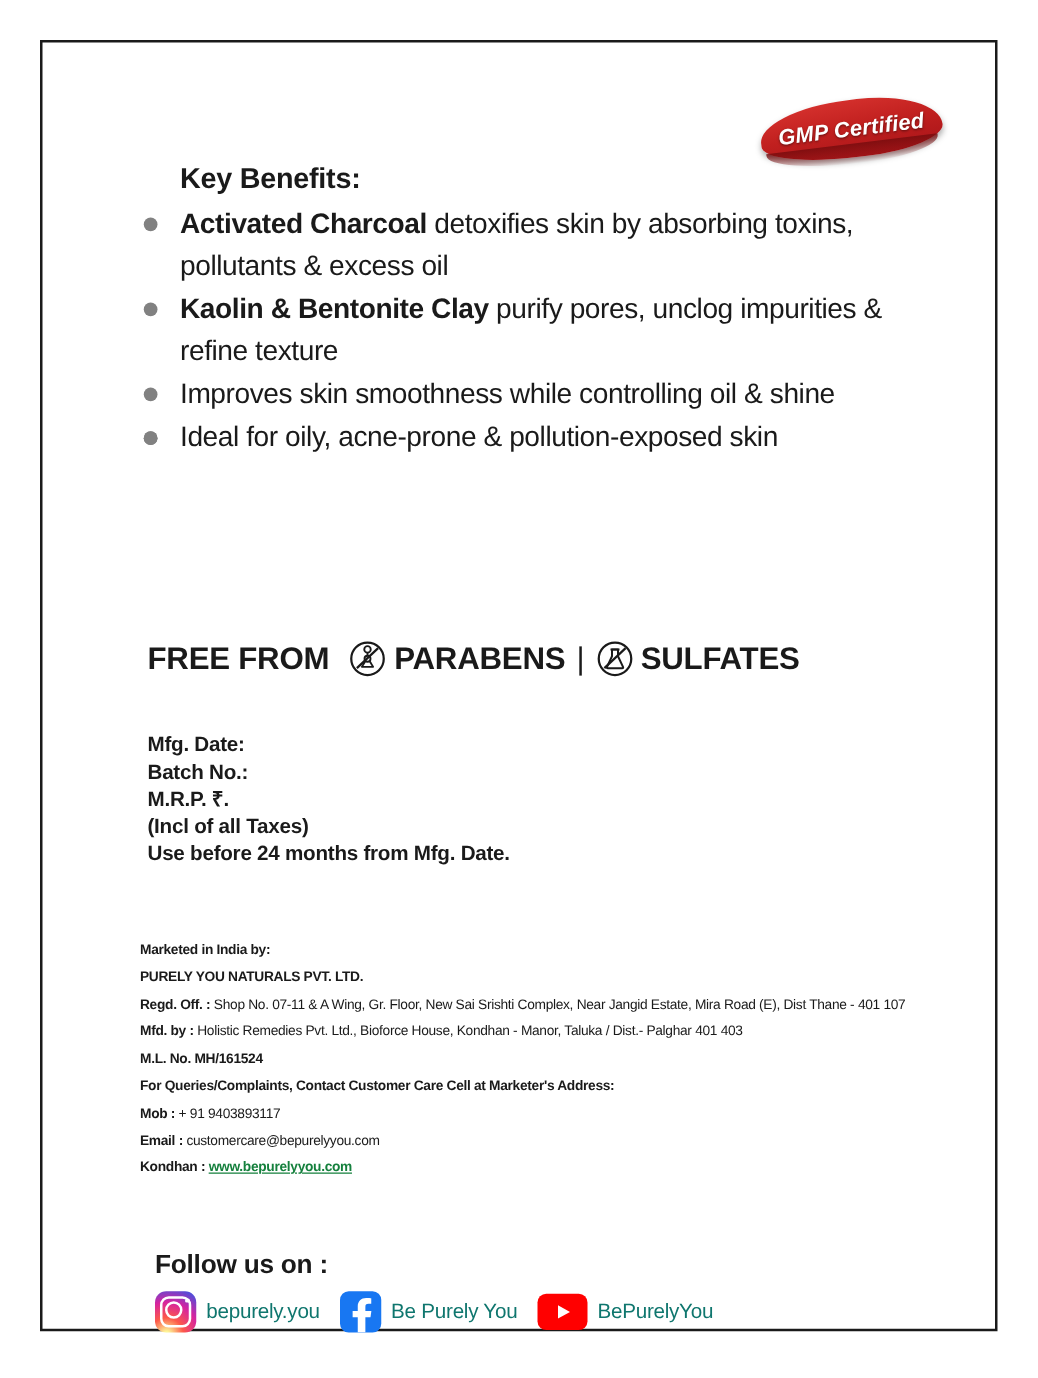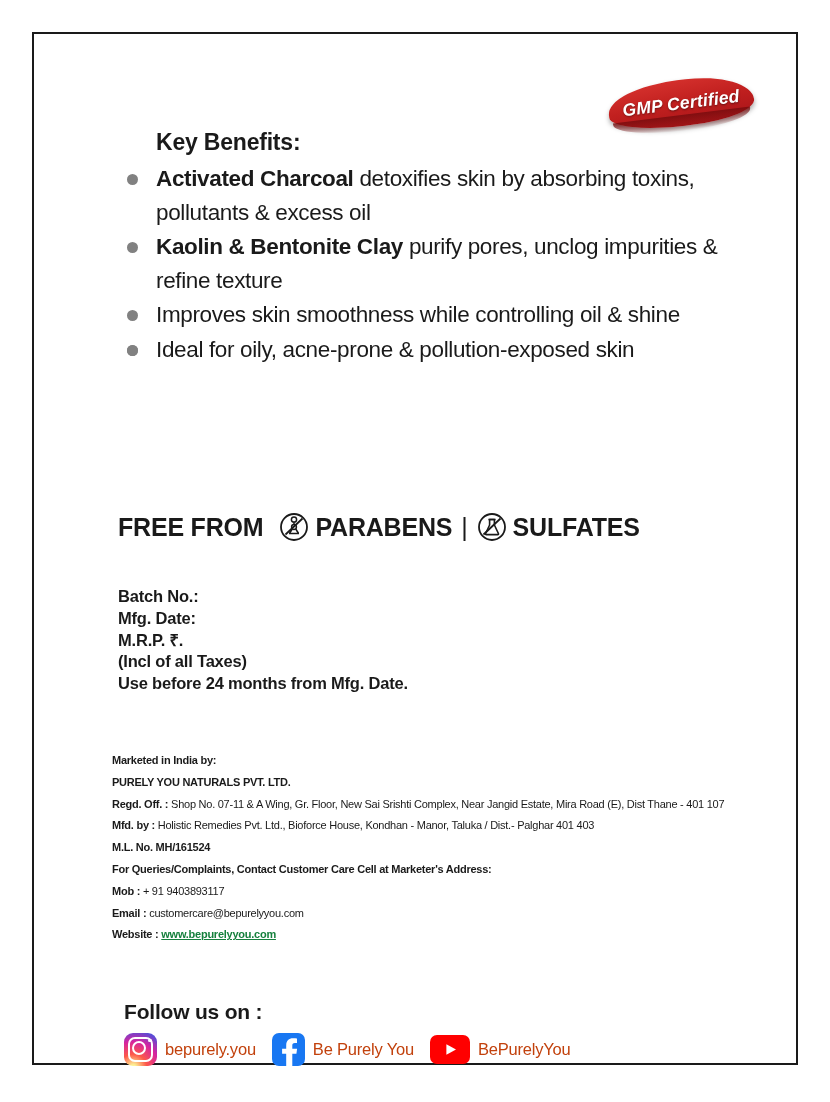--- a/index.html
+++ b/index.html
@@ -77,7 +77,7 @@
   
   .benefits {
     position: absolute;
-    left: 88px;
+    left: 76px;
     top: 95px;
     width: 640px;
   }

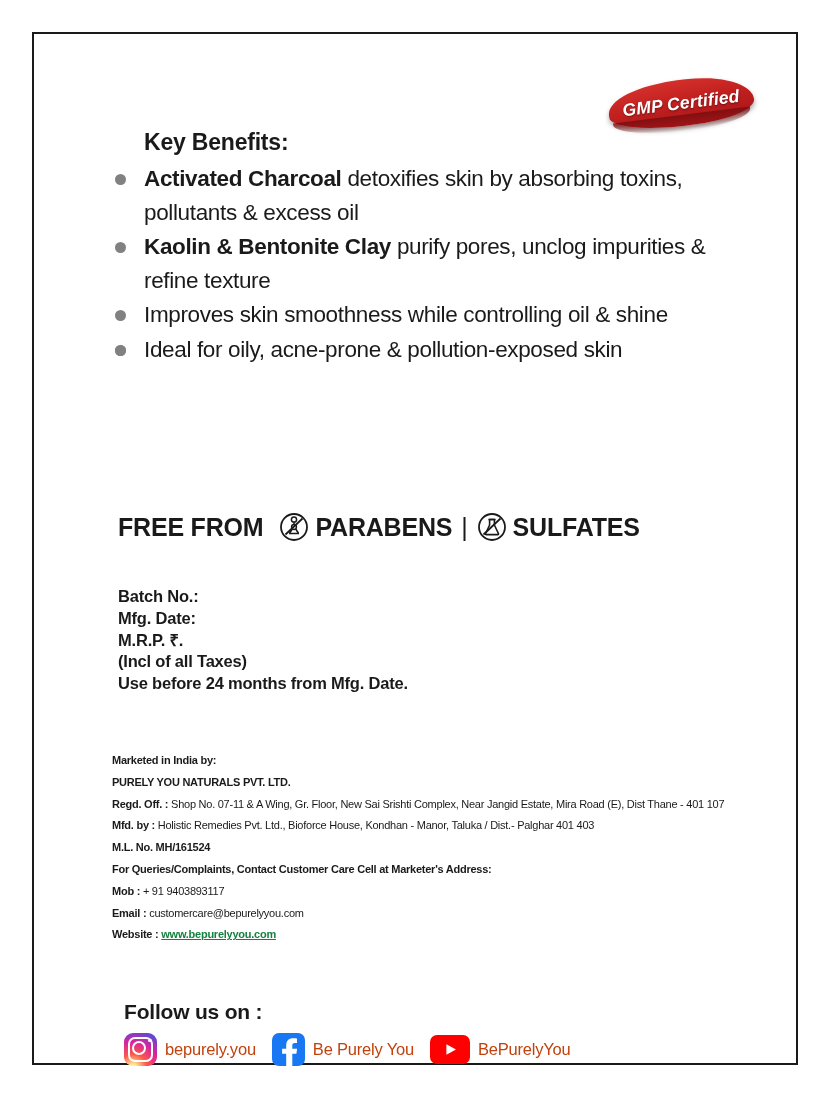--- a/index.html
+++ b/index.html
@@ -307,8 +307,8 @@
   </div>
 
   <div class="batch-block">
+    <div class="row">Mfg. Date:</div>
     <div class="row">Batch No.:</div>
-    <div class="row">Mfg. Date:</div>
     <div class="row">M.R.P. ₹.</div>
     <div class="row">(Incl of all Taxes)</div>
     <div class="row">Use before 24 months from Mfg. Date.</div>

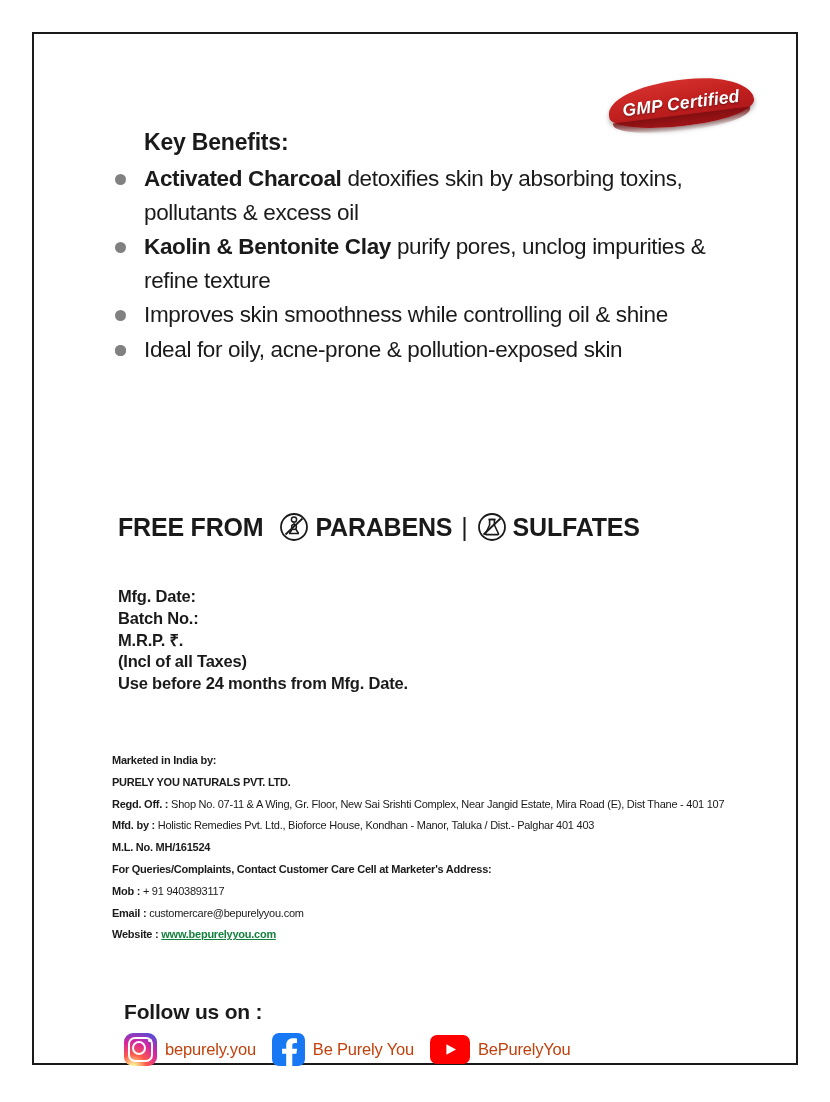--- a/index.html
+++ b/index.html
@@ -323,7 +323,7 @@
     <div class="row b">For Queries/Complaints, Contact Customer Care Cell at Marketer's Address:</div>
     <div class="row"><span class="b">Mob : </span><span>+ 91 9403893117</span></div>
     <div class="row"><span class="b">Email : </span><span>customercare@bepurelyyou.com</span></div>
-    <div class="row"><span class="b">Website : </span><a class="link" href="#">www.bepurelyyou.com</a></div>
+    <div class="row"><span class="b">Kondhan : </span><a class="link" href="#">www.bepurelyyou.com</a></div>
   </div>
 
   <div class="follow">

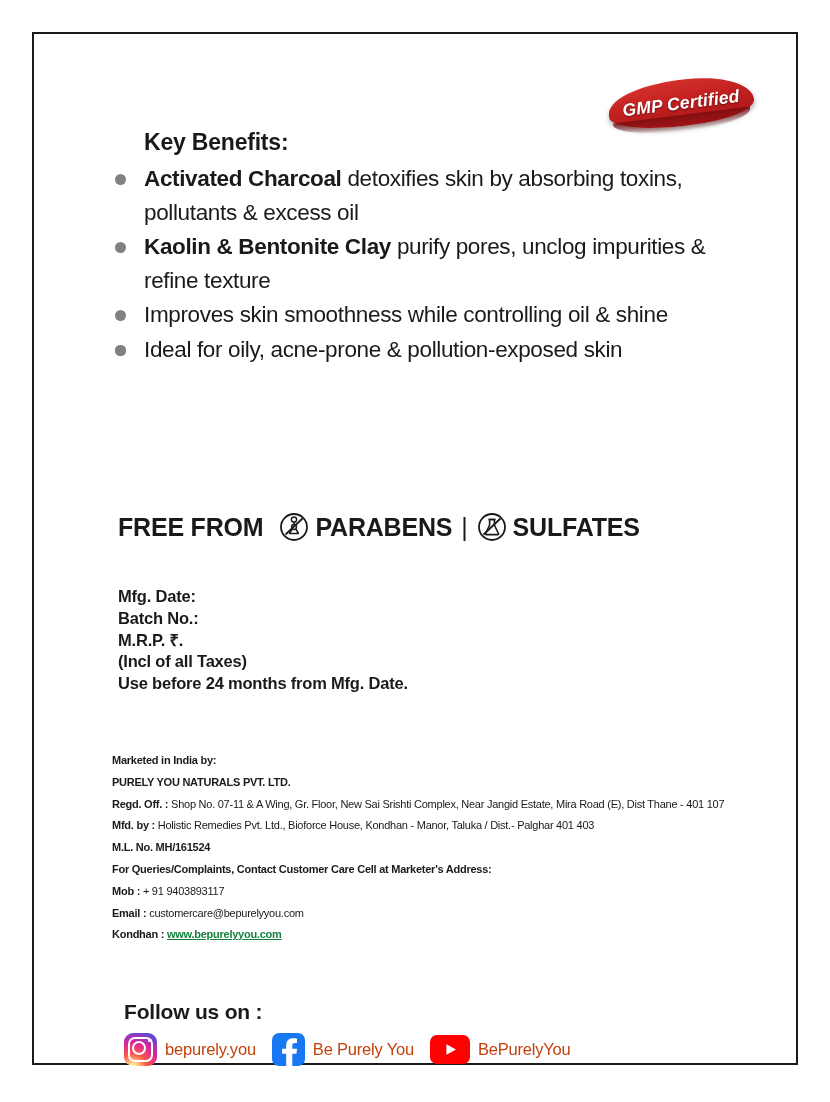--- a/index.html
+++ b/index.html
@@ -189,7 +189,7 @@
     font-size: 16.5px;
     letter-spacing: -0.2px;
     margin-left: 8px;
-    color: #c2410c;
+    color: #0f766e;
   }
   .ig-icon {
     width: 33px;

